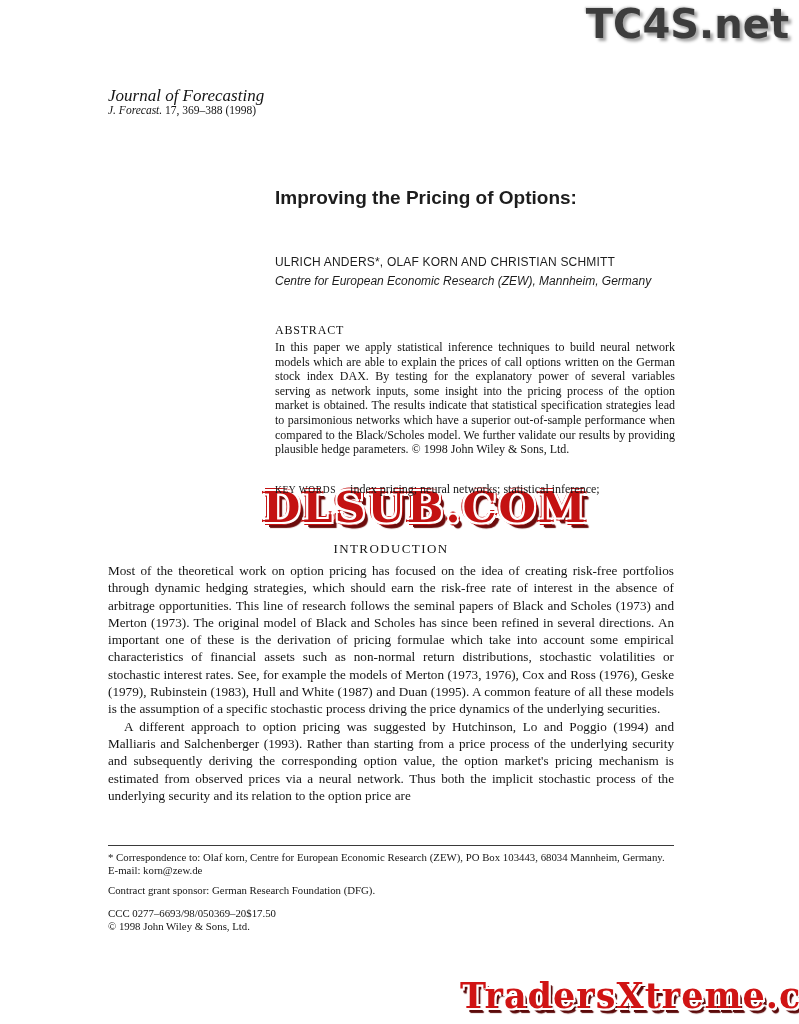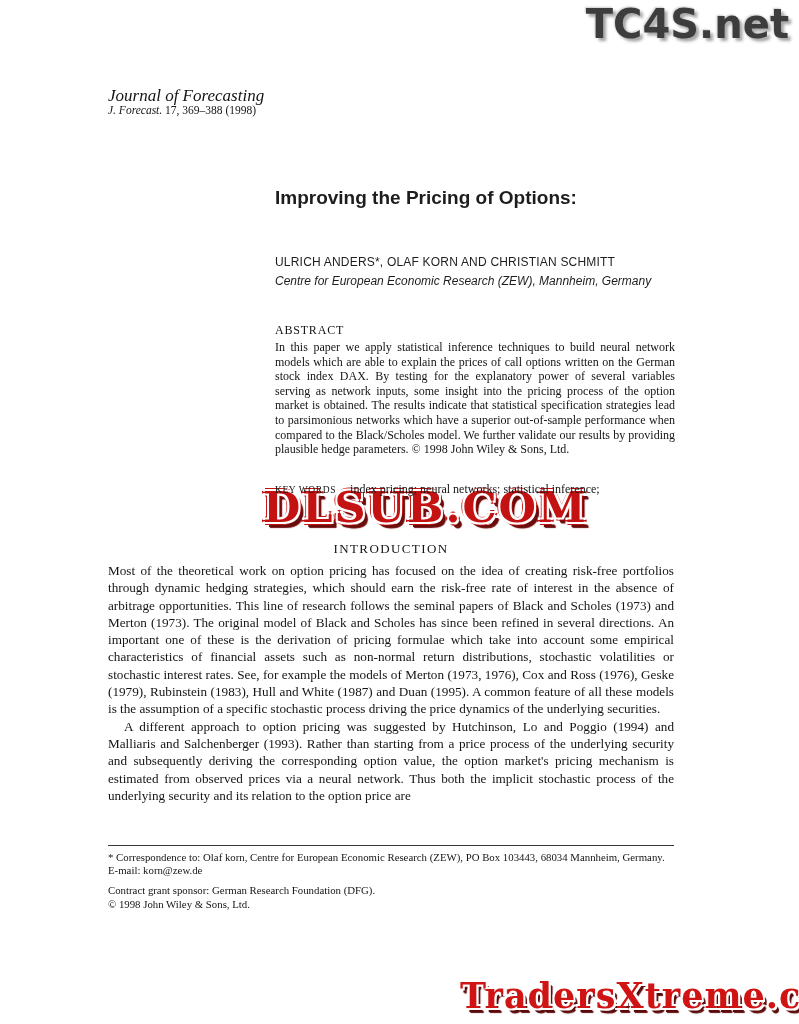--- a/index.html
+++ b/index.html
@@ -146,6 +146,7 @@
   <div class="footnotes">
     <p class="fn">* Correspondence to: Olaf korn, Centre for European Economic Research (ZEW), PO Box 103443, 68034 Mannheim, Germany. E-mail: korn@zew.de</p>
     <p class="fn fn-grant">Contract grant sponsor: German Research Foundation (DFG).</p>
+    <p class="fn fn-ccc">CCC 0277–6693/98/050369–20$17.50</p>
     <p class="fn">© 1998 John Wiley &amp; Sons, Ltd.</p>
   </div>
 

